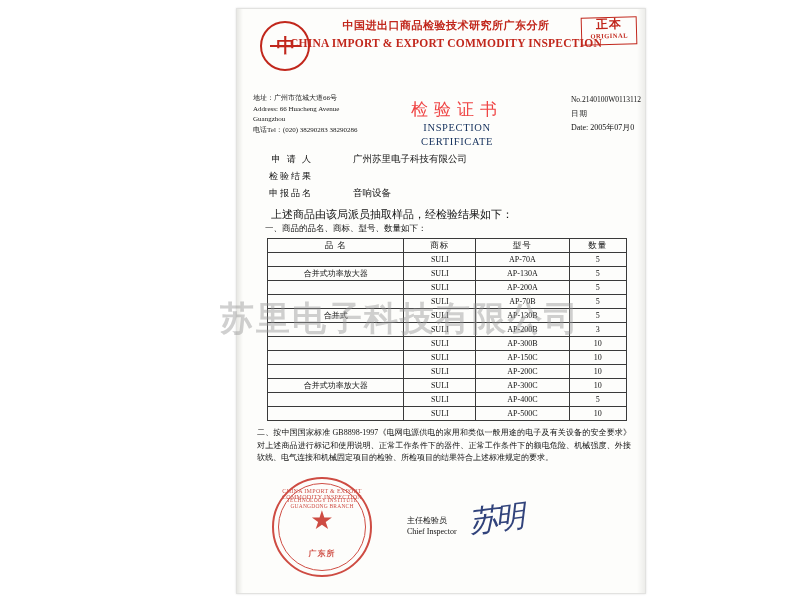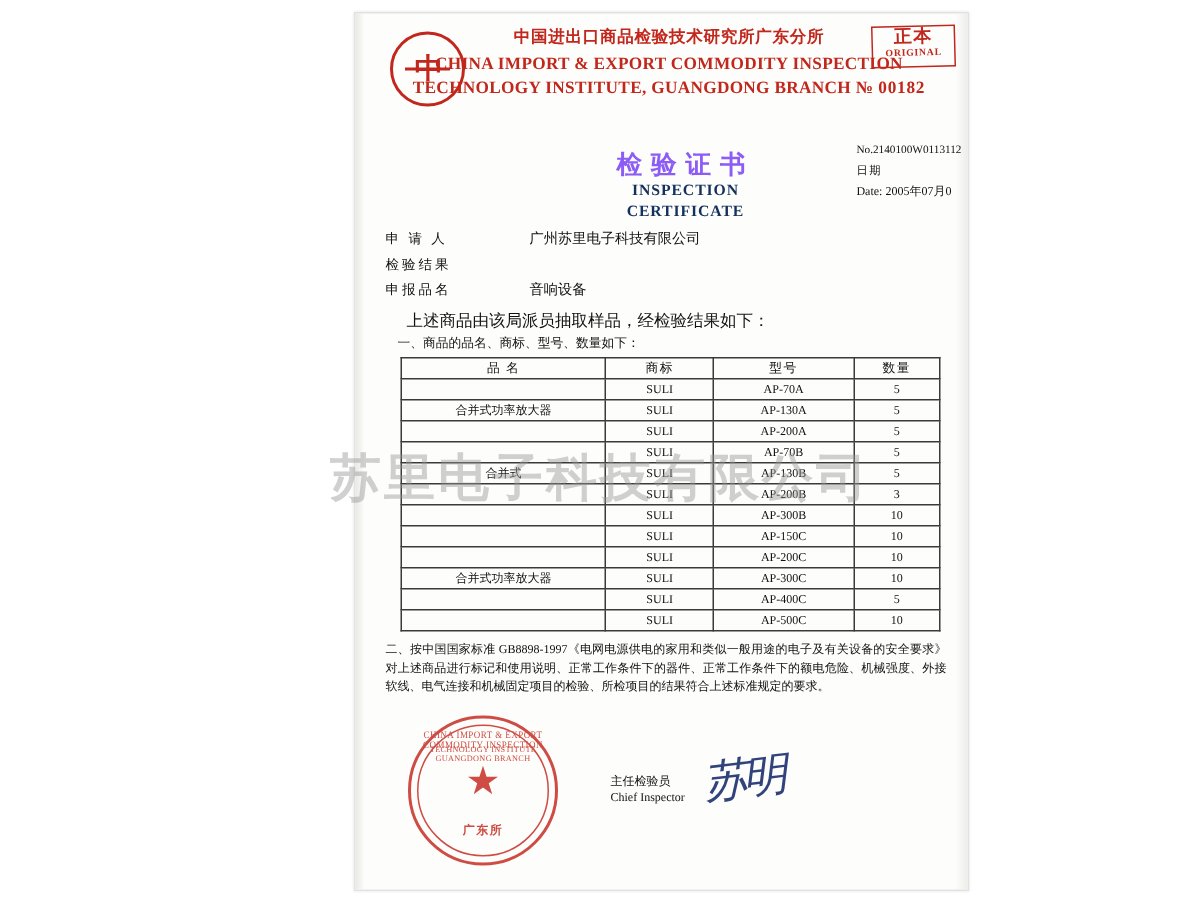--- a/index.html
+++ b/index.html
@@ -366,11 +366,6 @@
       <div class="header-text">
         <div class="h-cn">中国进出口商品检验技术研究所广东分所</div>
         <div class="h-en1">CHINA IMPORT &amp; EXPORT COMMODITY INSPECTION</div>
-        <div class="h-en2">
-          <span>TECHNOLOGY INSTITUTE, GUANGDONG BRANCH</span>
-          <span class="num">№</span>
-          <span class="num">00182</span>
-        </div>
       </div>
 
       <div class="original-stamp">

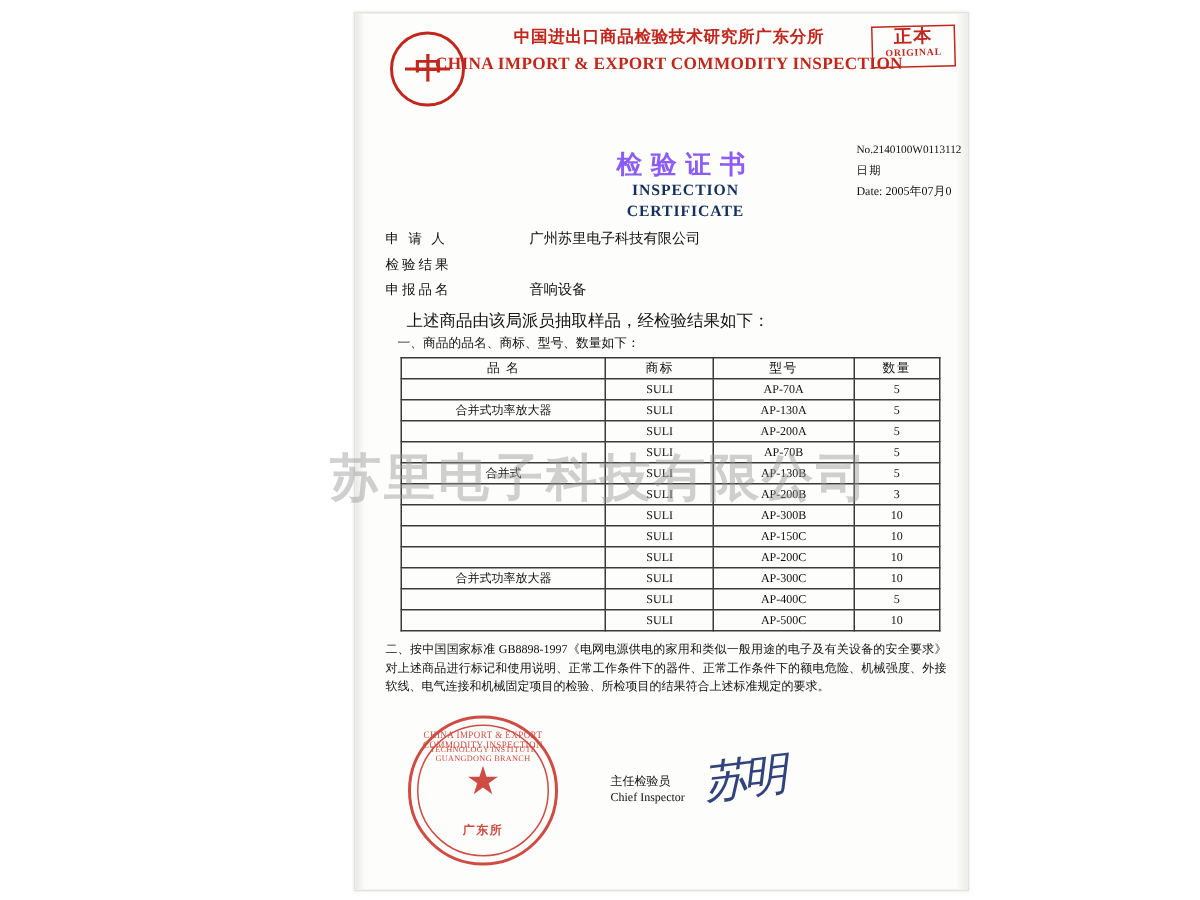--- a/index.html
+++ b/index.html
@@ -375,6 +375,12 @@
     </div>
 
     <div class="meta-row">
+      <div class="addr">
+        <div>地址：广州市范城大道66号</div>
+        <div>Address: 66 Huacheng Avenue</div>
+        <div>Guangzhou</div>
+        <div>电话Tel：(020) 38290283  38290286</div>
+      </div>
 
       <div class="cert-title">
         <div class="t-cn">检验证书</div>

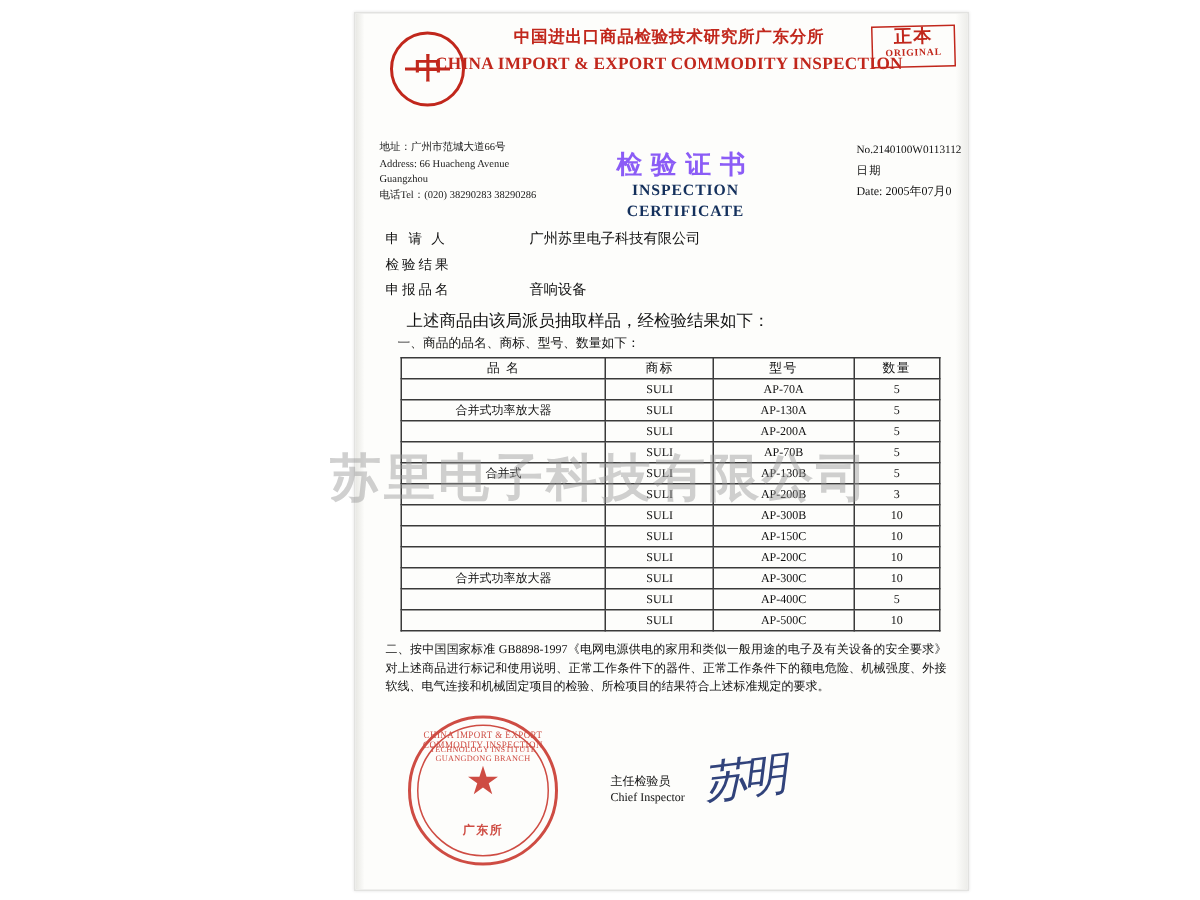--- a/index.html
+++ b/index.html
@@ -152,9 +152,9 @@
   }
   .cert-title .t-cn {
     font-size: 17px;
-    font-weight: bold;
+    font-weight: normal;
     letter-spacing: 6px;
-    color: #8b5cf6;
+    color: #ef4444;
     line-height: 22px;
   }
   .cert-title .t-en {

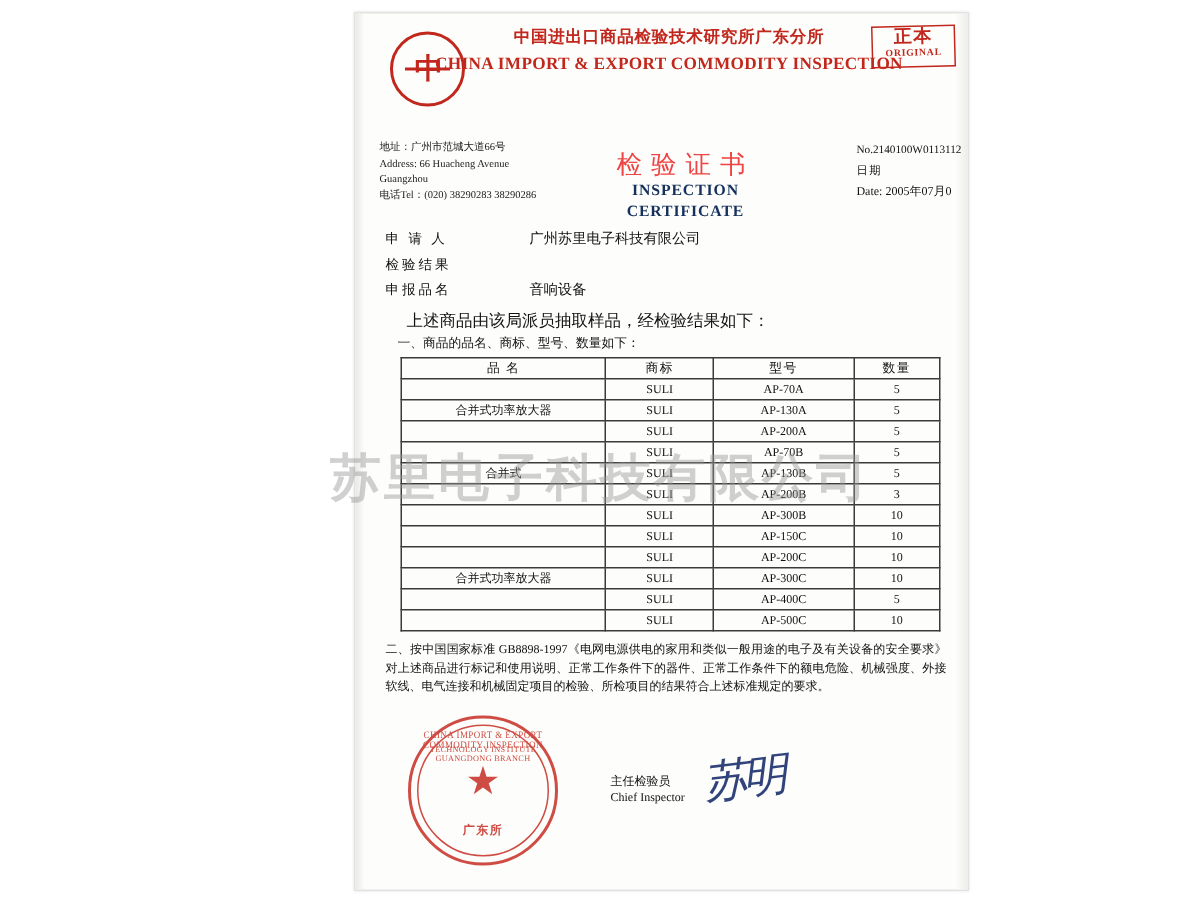--- a/index.html
+++ b/index.html
@@ -159,7 +159,7 @@
   }
   .cert-title .t-en {
     font-size: 10.5px;
-    font-weight: bold;
+    font-weight: normal;
     letter-spacing: 0.6px;
     color: #14305c;
     line-height: 14px;

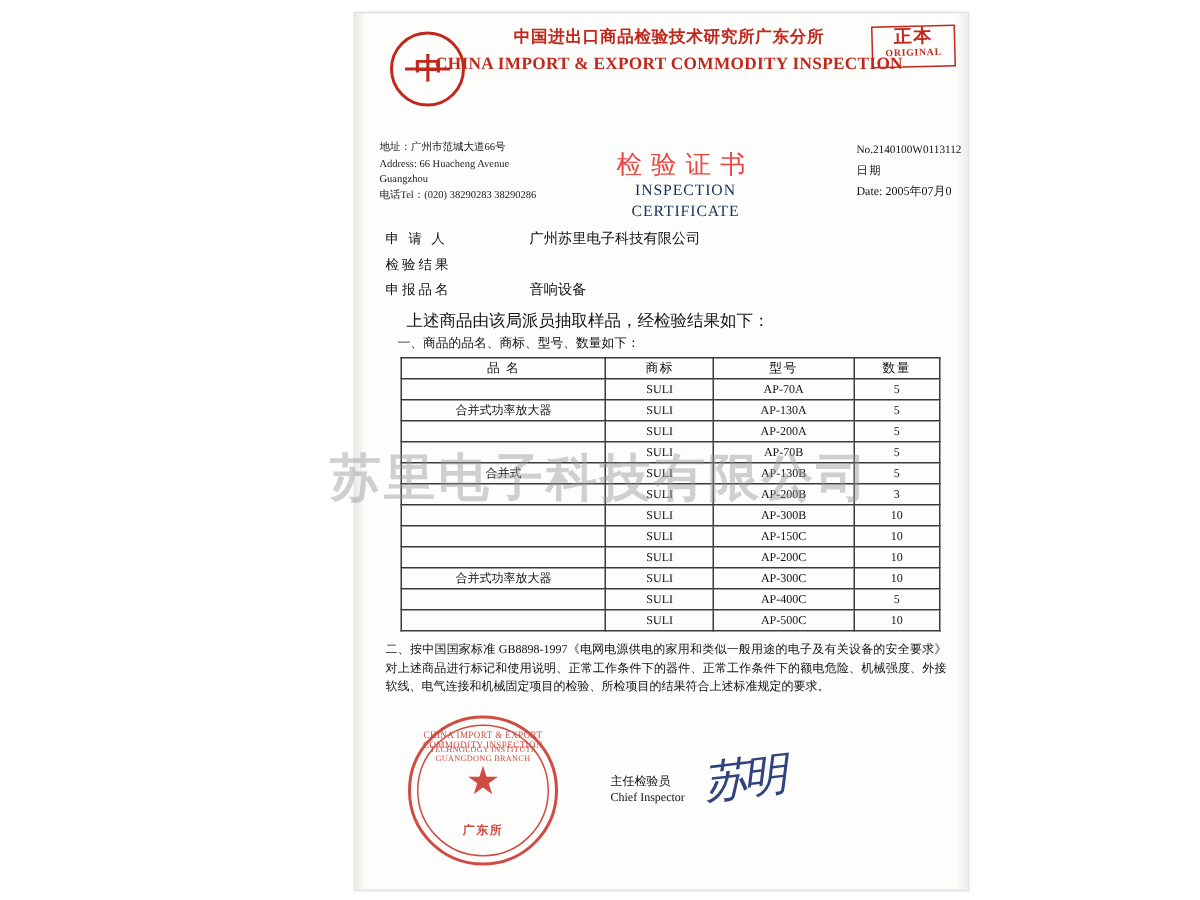--- a/index.html
+++ b/index.html
@@ -192,6 +192,7 @@
     width: 56px;
     letter-spacing: 2px;
     flex: 0 0 auto;
+    text-align: right;
   }
   .field .val {
     flex: 1 1 auto;

